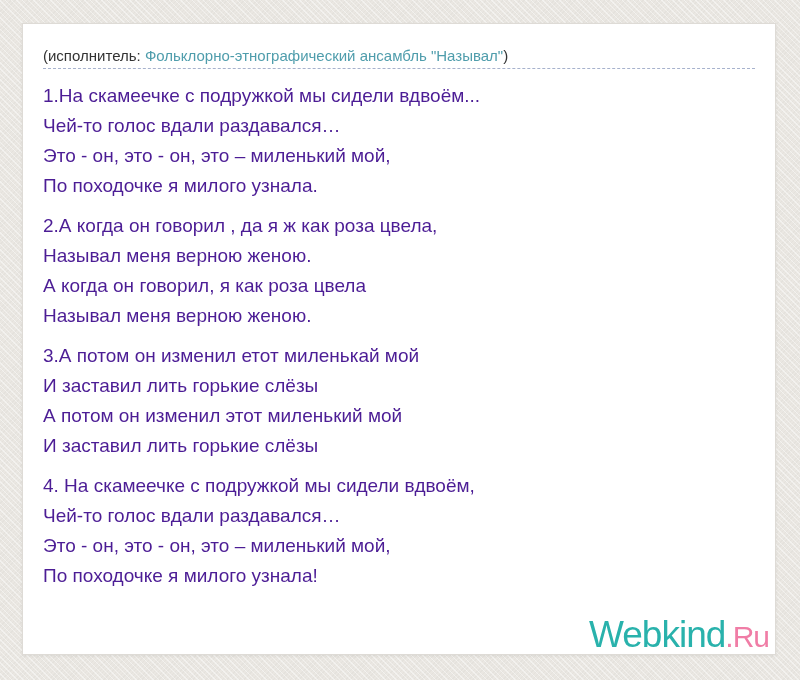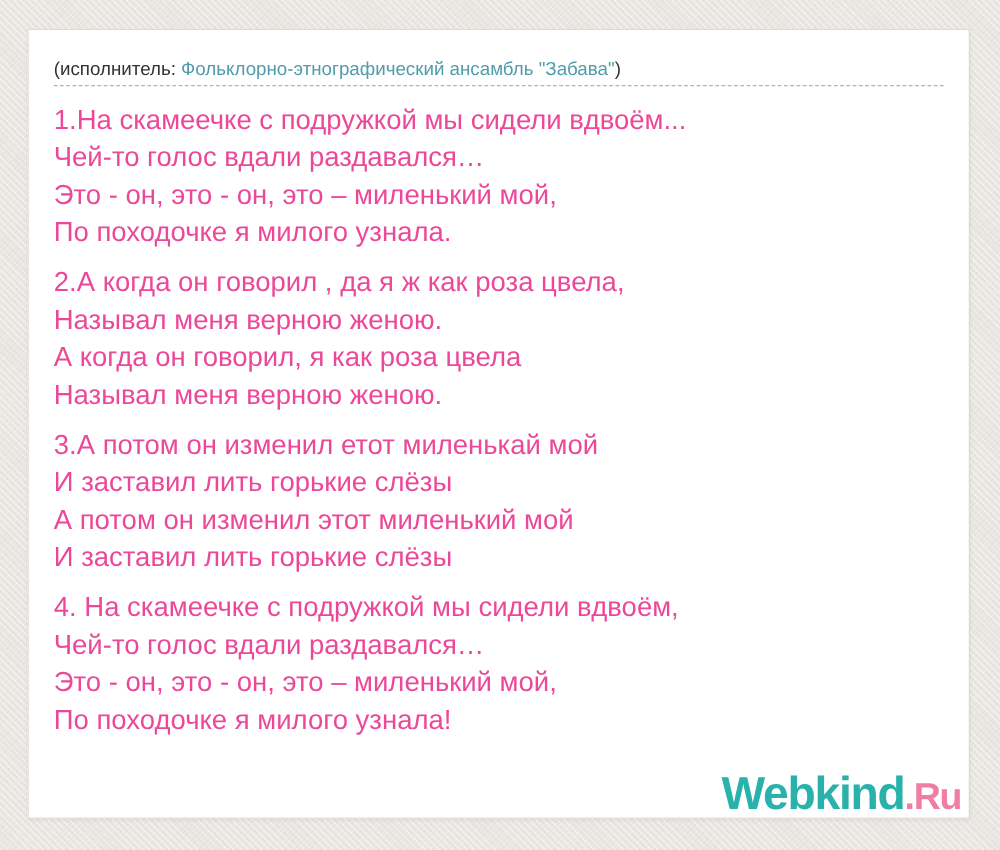--- a/index.html
+++ b/index.html
@@ -98,7 +98,7 @@
 <div class="card">
 
 
-  <div class="performer"><span>(исполнитель: </span><a href="#" class="artist">Фольклорно-этнографический ансамбль "Забава"</a><span>)</span></div>
+  <div class="performer"><span>(исполнитель: </span><a href="#" class="artist">Фольклорно-этнографический ансамбль "Называл"</a><span>)</span></div>
 
   <div class="sep"></div>
 

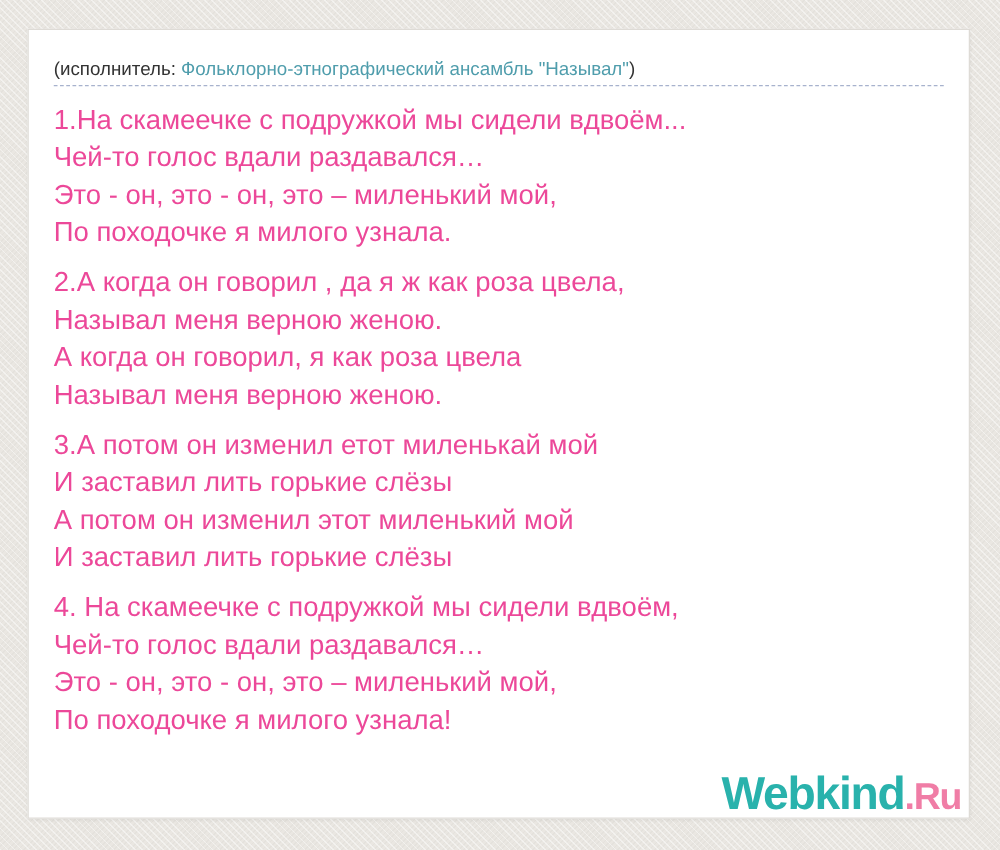--- a/index.html
+++ b/index.html
@@ -54,9 +54,9 @@
   }
   .lyrics {
     margin-top: 12px;
-    font-size: 22px;
+    font-size: 19px;
     line-height: 30px;
-    color: #ec4899;
+    color: #4c1d95;
   }
   .lyrics p {
     margin: 0 0 10px 0;

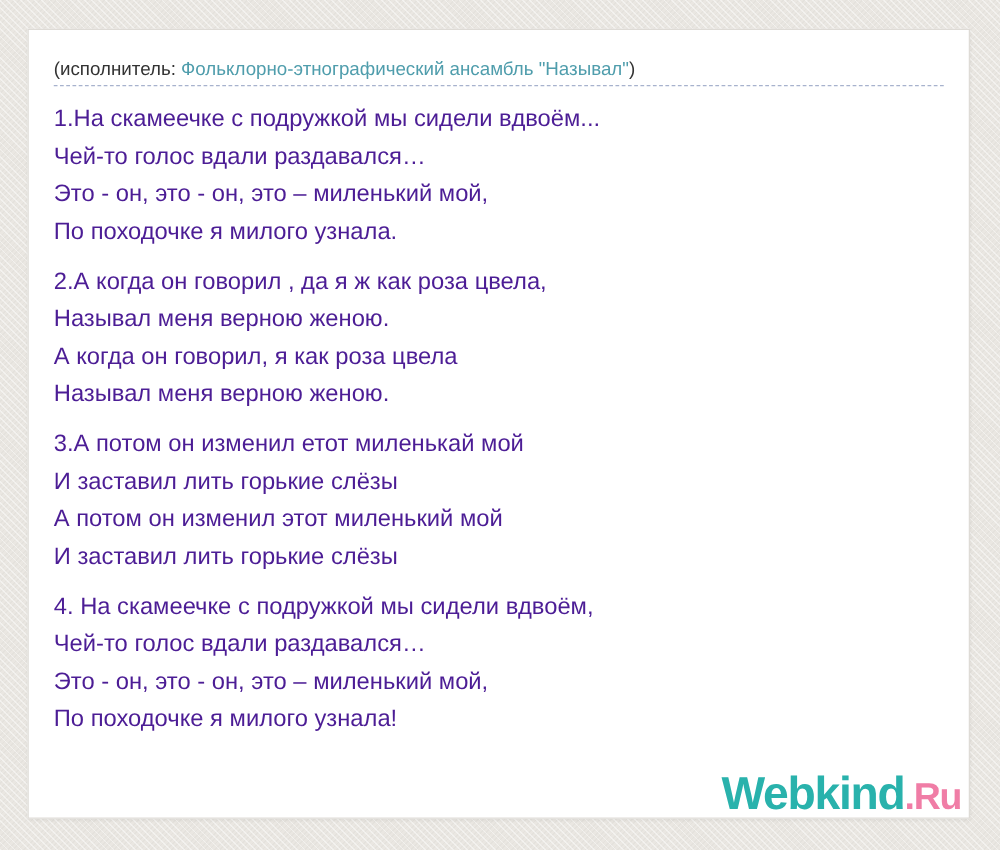--- a/index.html
+++ b/index.html
@@ -72,7 +72,7 @@
   }
   .logo-line1 {
     display: block;
-    font-weight: bold;
+    font-weight: normal;
     letter-spacing: -1px;
   }
   .logo-main {

